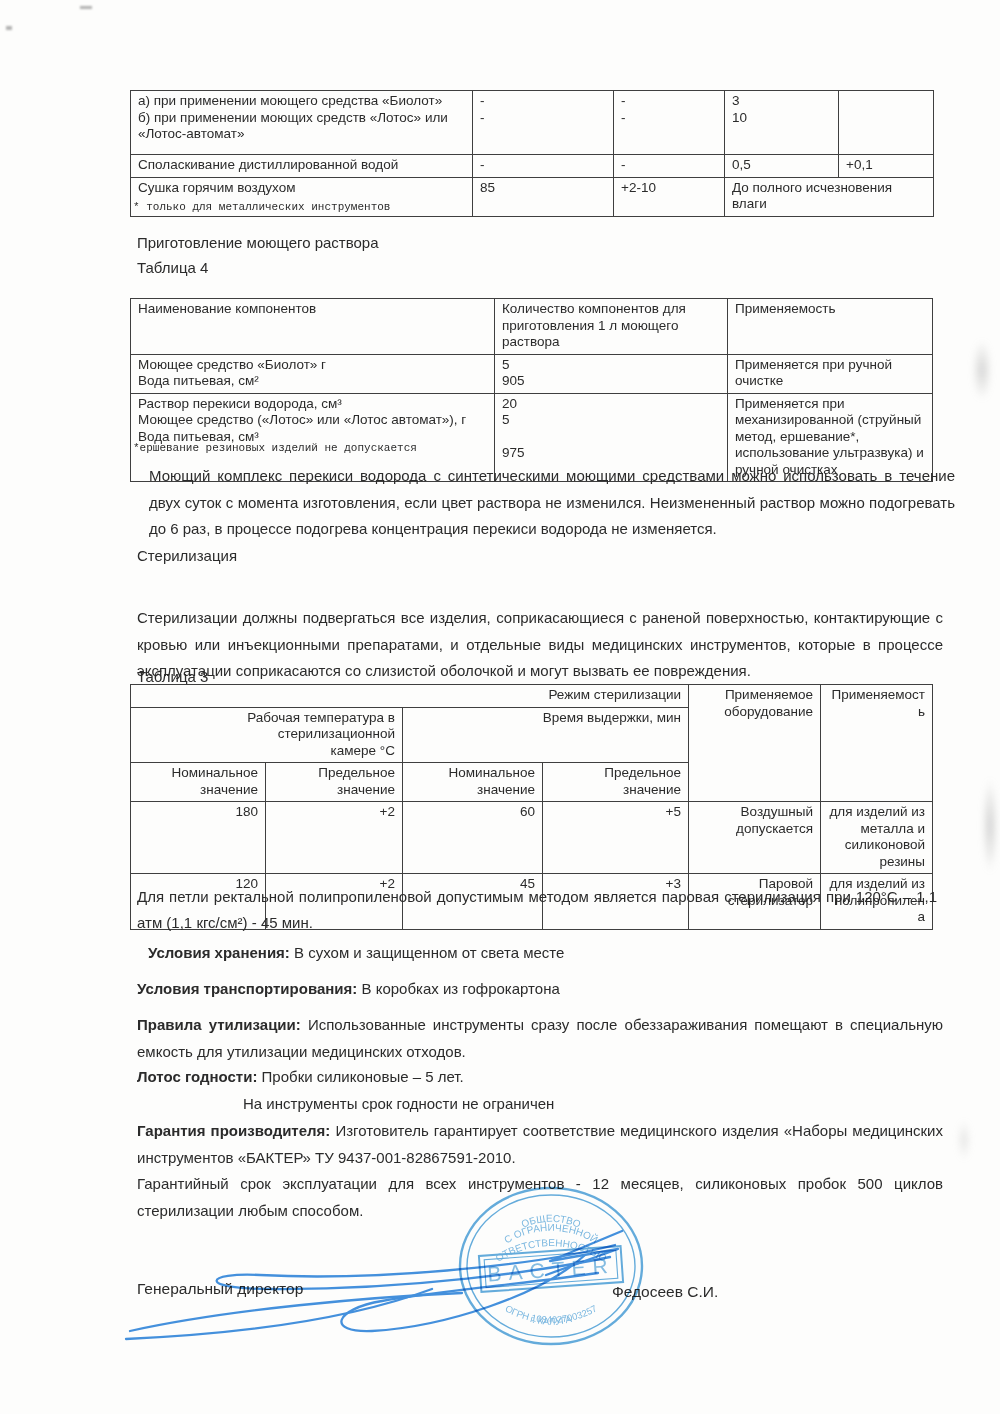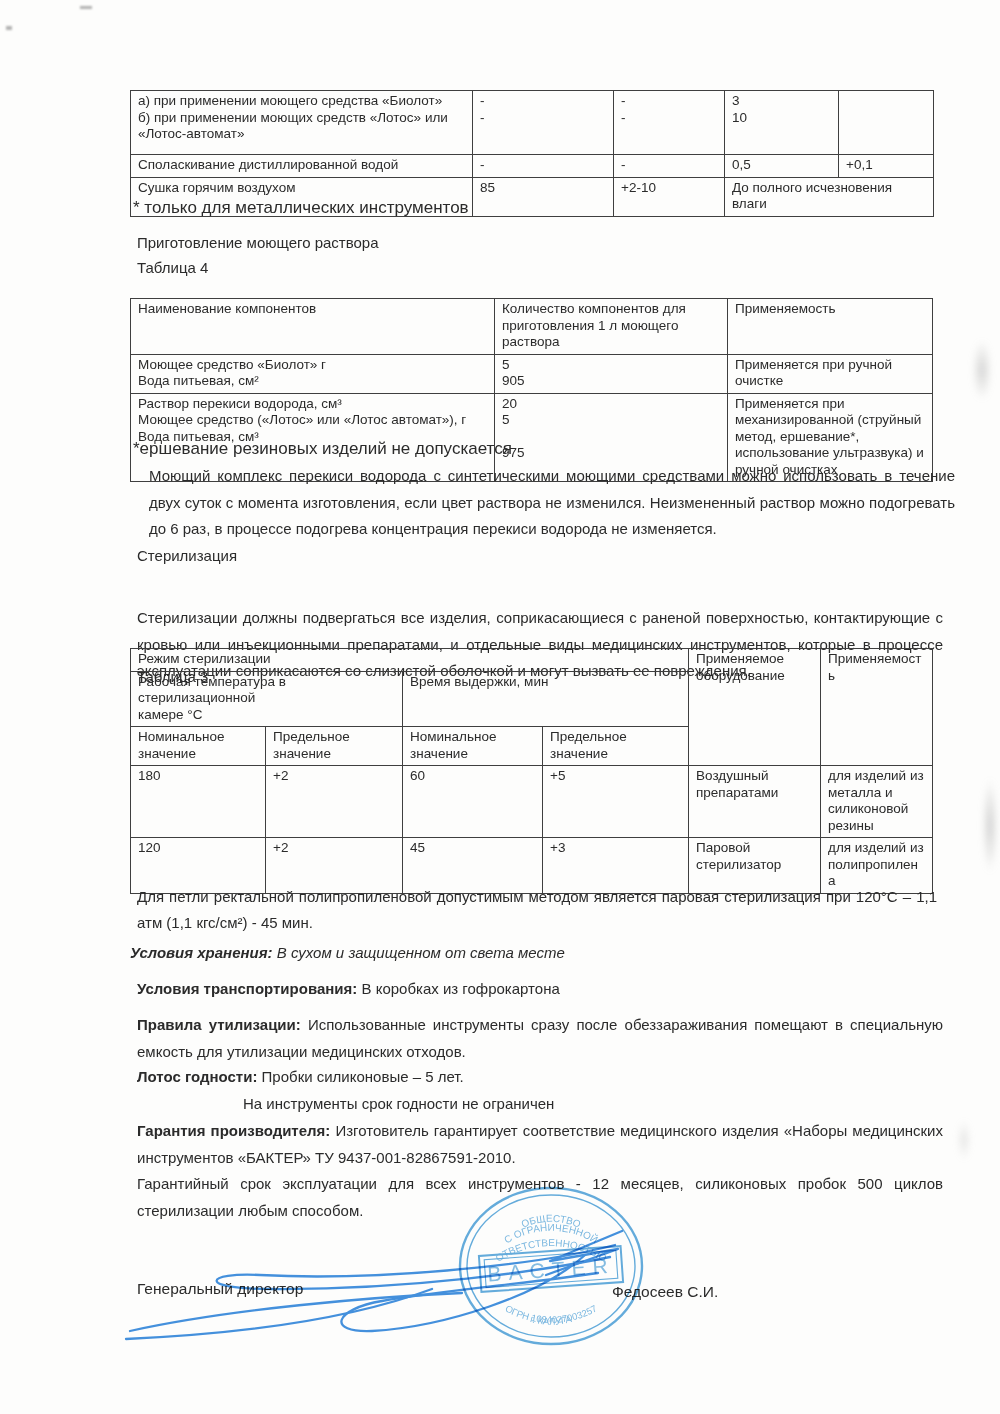--- a/index.html
+++ b/index.html
@@ -30,7 +30,7 @@
   
   .body{font-size:15px;line-height:26.5px;margin:0;}
   .just{text-align:justify;}
-  .fn{font-size:17px;line-height:17px;}
+  .fn{font-size:11px;line-height:17px;font-family:Liberation Mono, monospace;}
   .lbl{font-weight:700;}
   .indent2{padding-left:106px;}
   .sig-text{font-size:15.5px;}

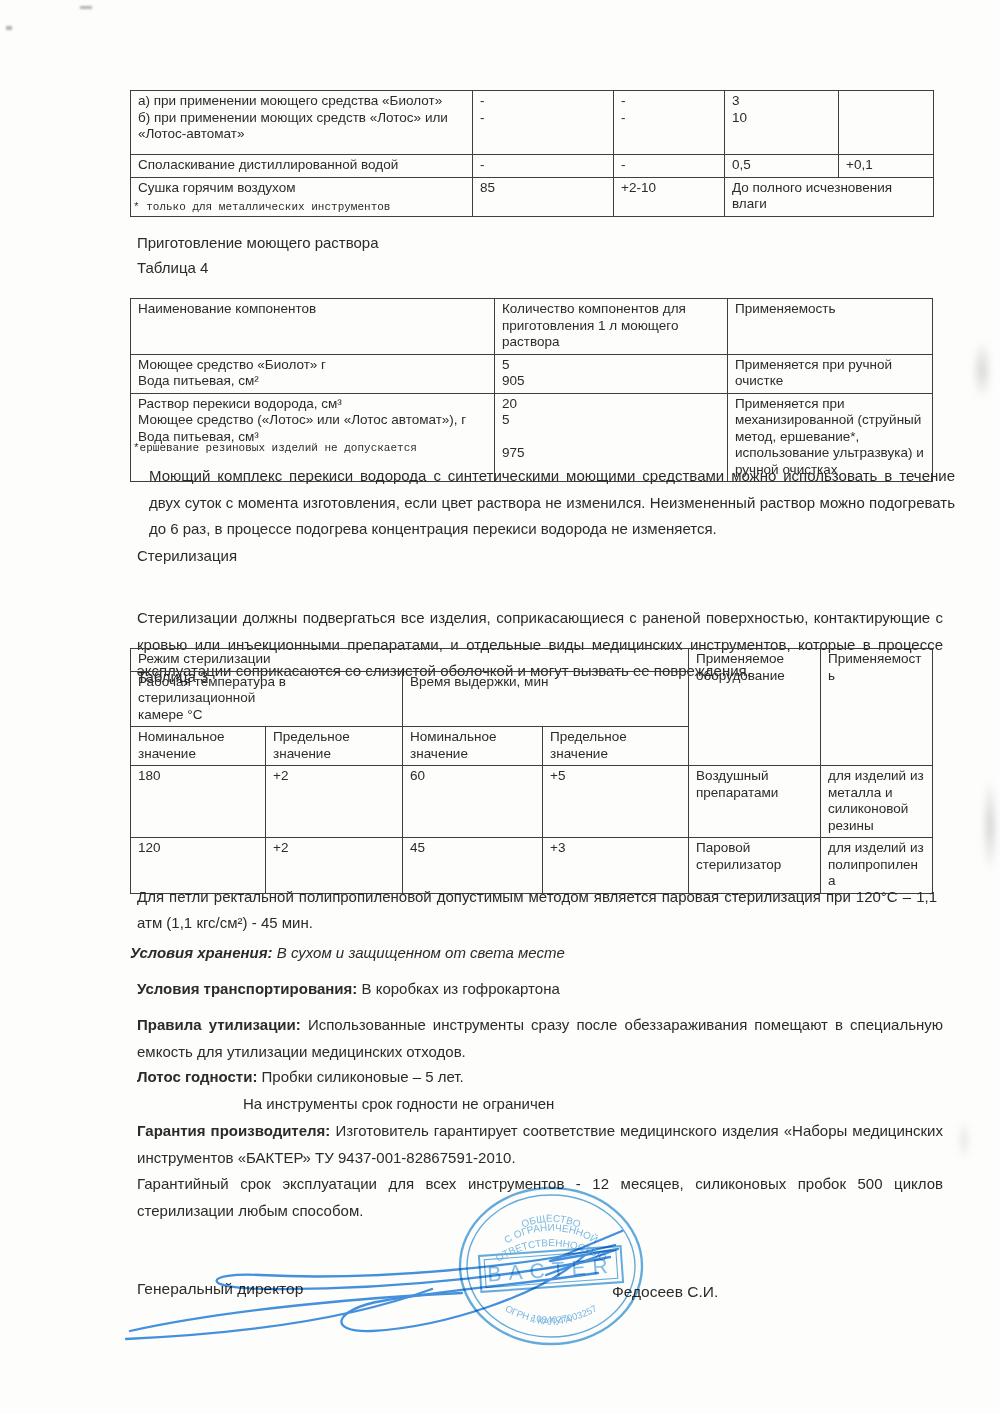--- a/index.html
+++ b/index.html
@@ -136,7 +136,7 @@
   <p class="body just abs" style="left:137px;top:583px;width:806px;margin-top:22px;">Стерилизации должны подвергаться все изделия, соприкасающиеся с раненой поверхностью, контактирующие с кровью или инъекционными препаратами, и отдельные виды медицинских инструментов, которые в процессе эксплуатации соприкасаются со слизистой оболочкой и могут вызвать ее повреждения.</p>
   <div class="body abs" style="left:137px;top:664px;">Таблица 3</div>
 
-  <table class="t5 abs" style="left:130px;top:648px;">
+  <table class="t5 abs" style="left:130px;top:684px;text-align:right;">
     <colgroup>
         <col style="width:135px">
         <col style="width:137px">

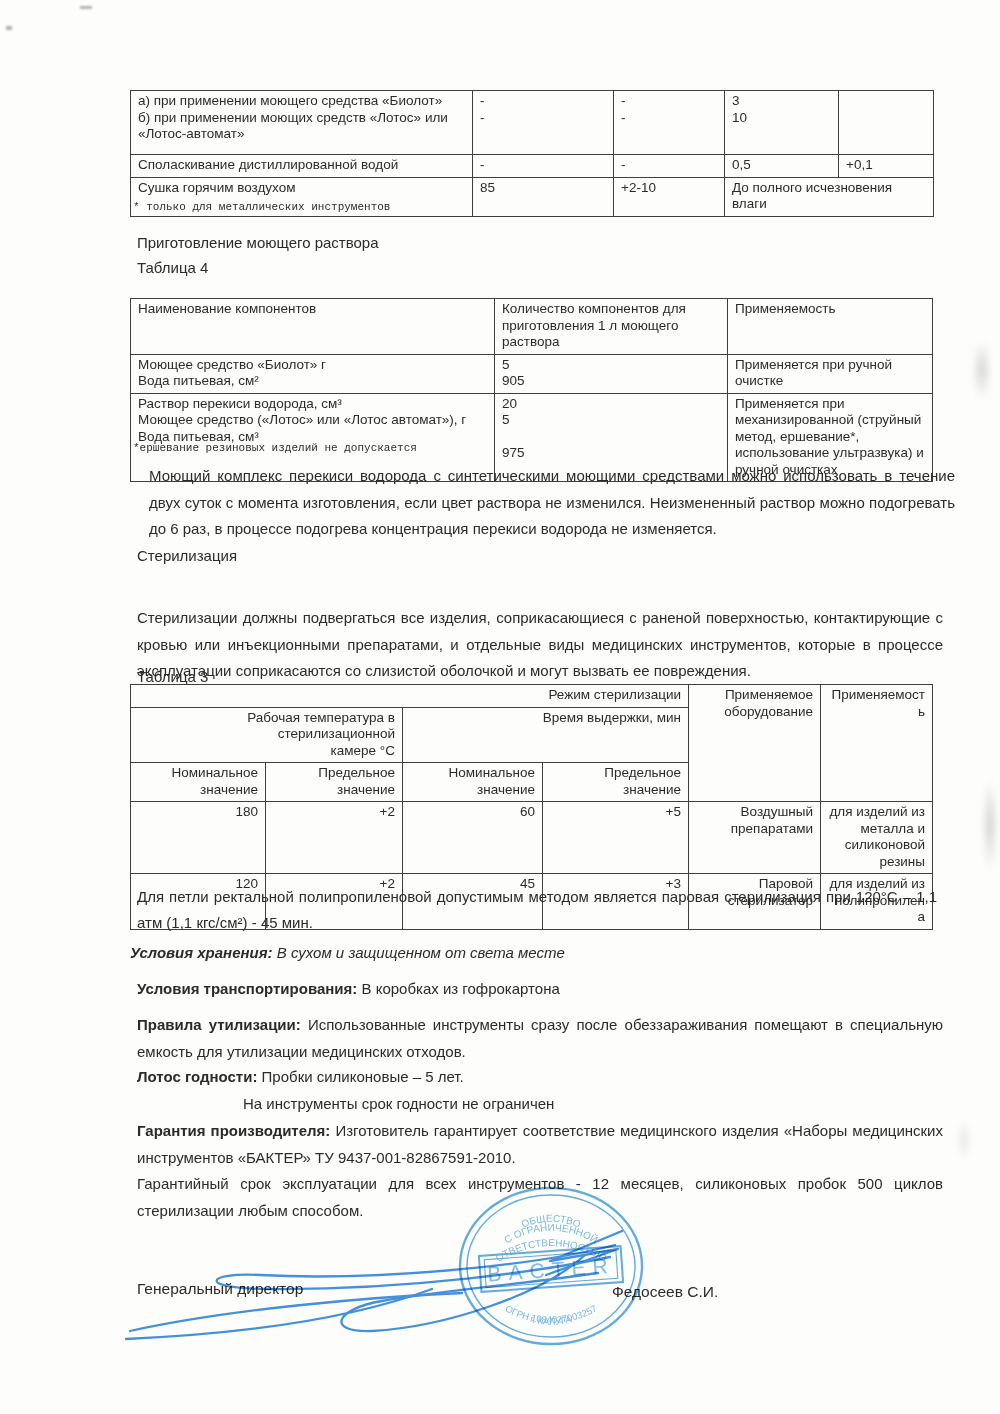--- a/index.html
+++ b/index.html
@@ -173,7 +173,7 @@
       <td>60</td>
       <td>+5</td>
       <td>Воздушный
-препаратами</td>
+допускается</td>
       <td>для изделий из
 металла и
 силиконовой

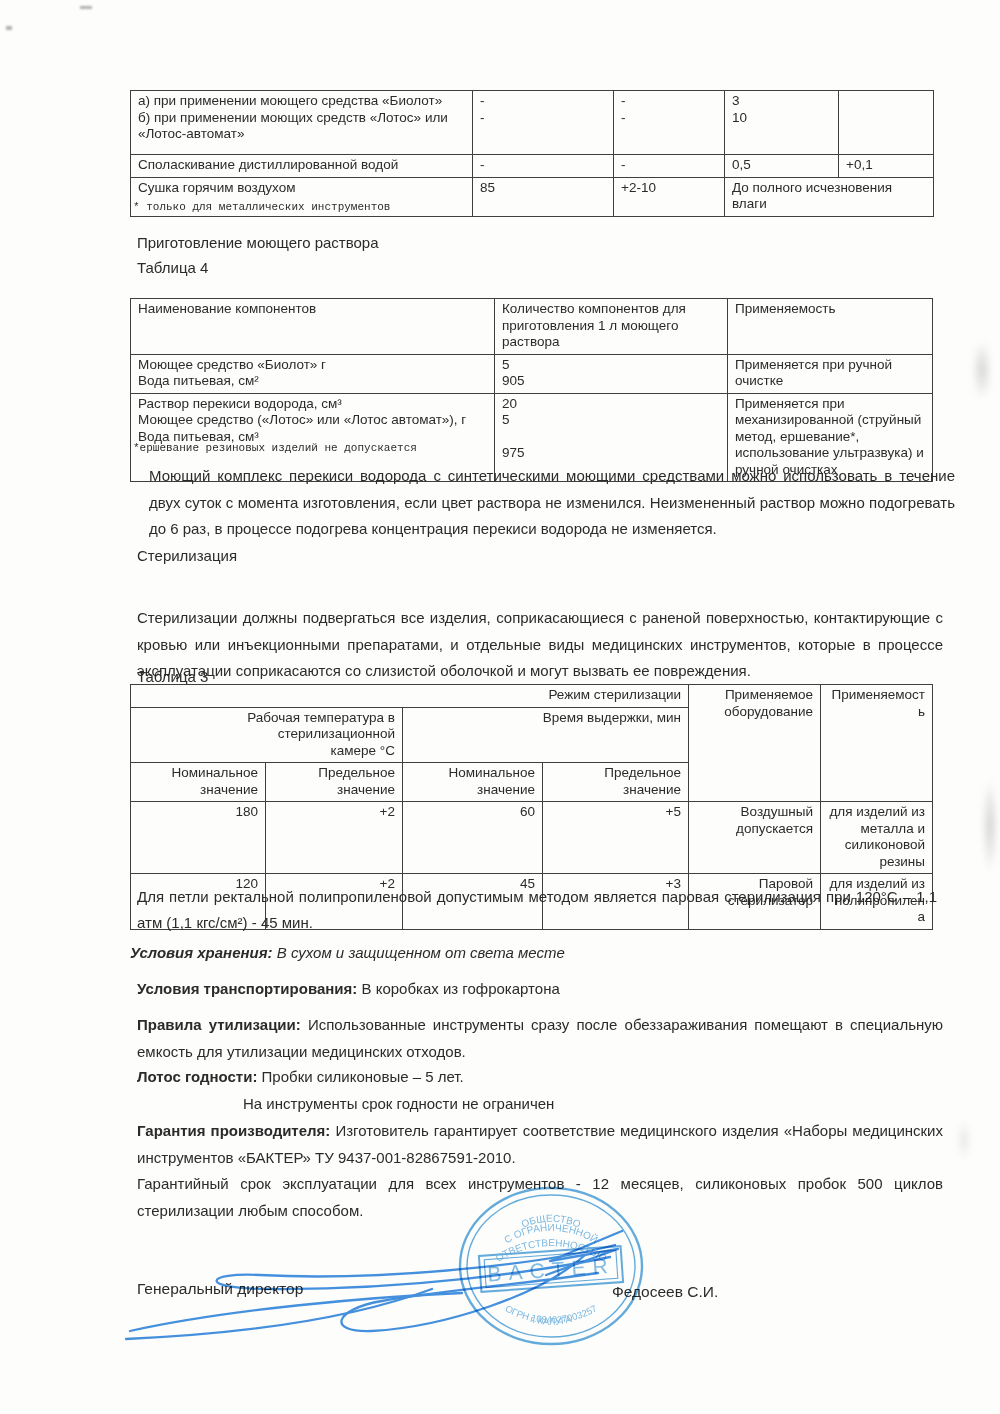--- a/index.html
+++ b/index.html
@@ -194,7 +194,7 @@
 
   <p class="body just abs" style="left:137px;top:884px;width:800px;line-height:26px;">Для петли ректальной полипропиленовой допустимым методом является паровая стерилизация при 120°С – 1,1 атм (1,1 кгс/см²) - 45 мин.</p>
 
-  <p class="body abs" style="left:130px;top:940px;font-style:italic;">
+  <p class="body abs" style="left:148px;top:940px;">
     <b class="lbl">Условия хранения:</b><span> В сухом и защищенном от света месте</span>
   </p>
   <p class="body abs" style="left:137px;top:976px;">

